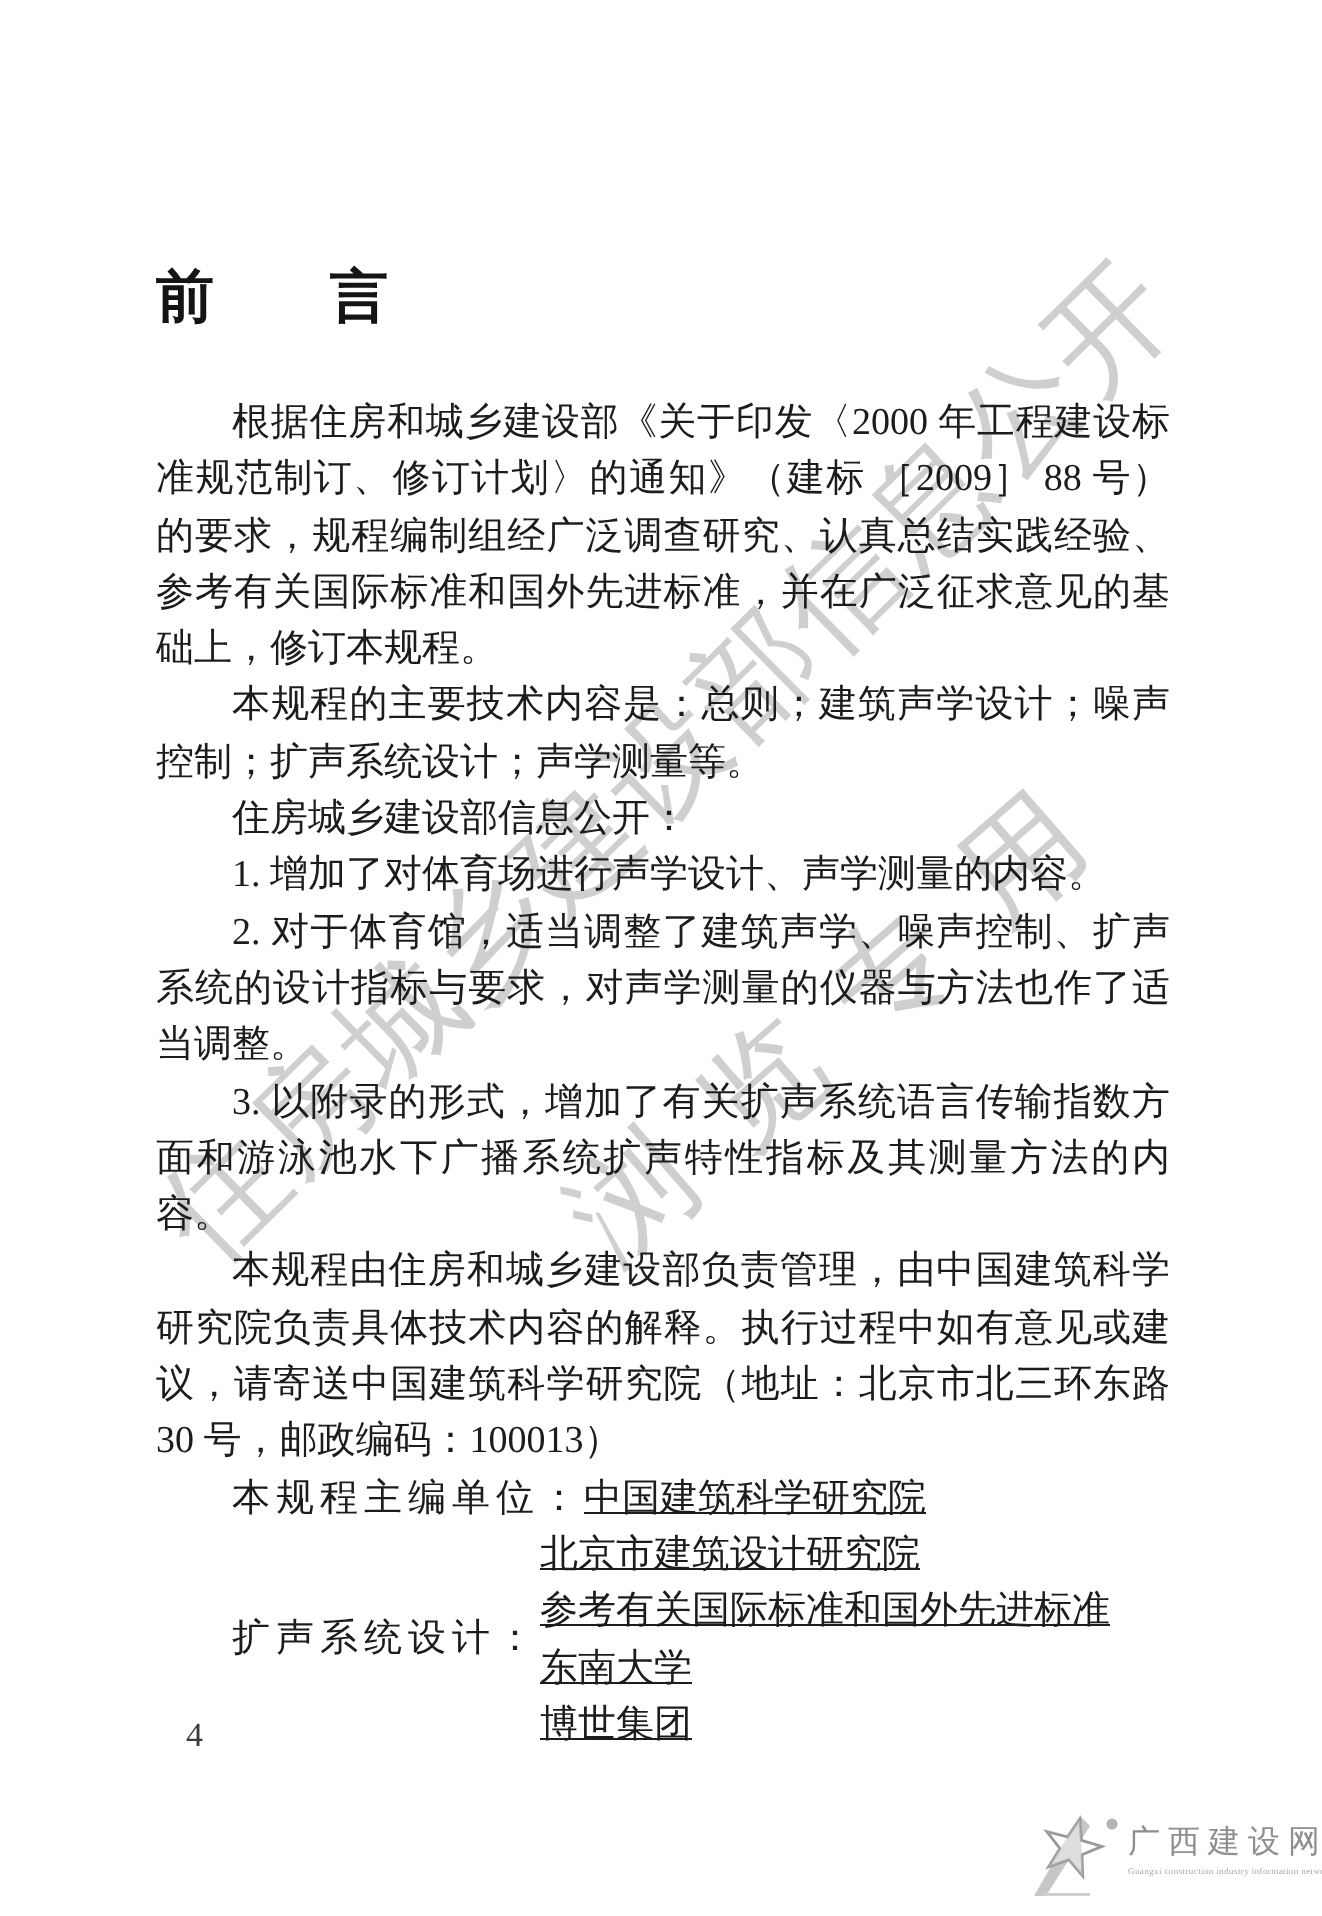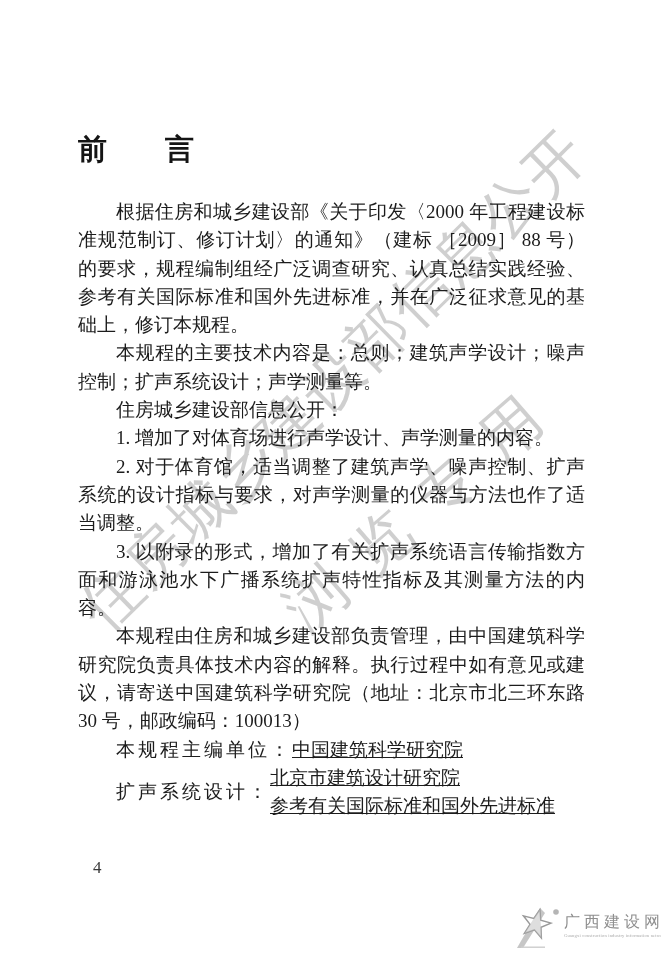--- a/index.html
+++ b/index.html
@@ -133,6 +133,7 @@
         <span class="unit-values">
           <span>北京市建筑设计研究院</span>
           <span>参考有关国际标准和国外先进标准</span>
+          <span>东南大学</span>
         </span>
       </div>
     </div>

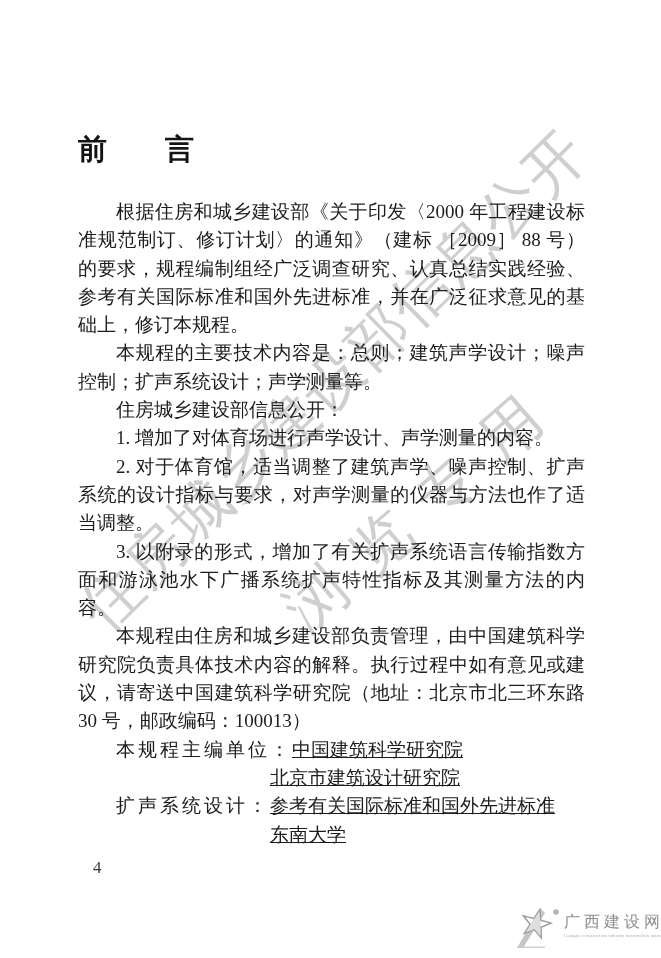--- a/index.html
+++ b/index.html
@@ -134,6 +134,7 @@
           <span>北京市建筑设计研究院</span>
           <span>参考有关国际标准和国外先进标准</span>
           <span>东南大学</span>
+          <span>博世集团</span>
         </span>
       </div>
     </div>

